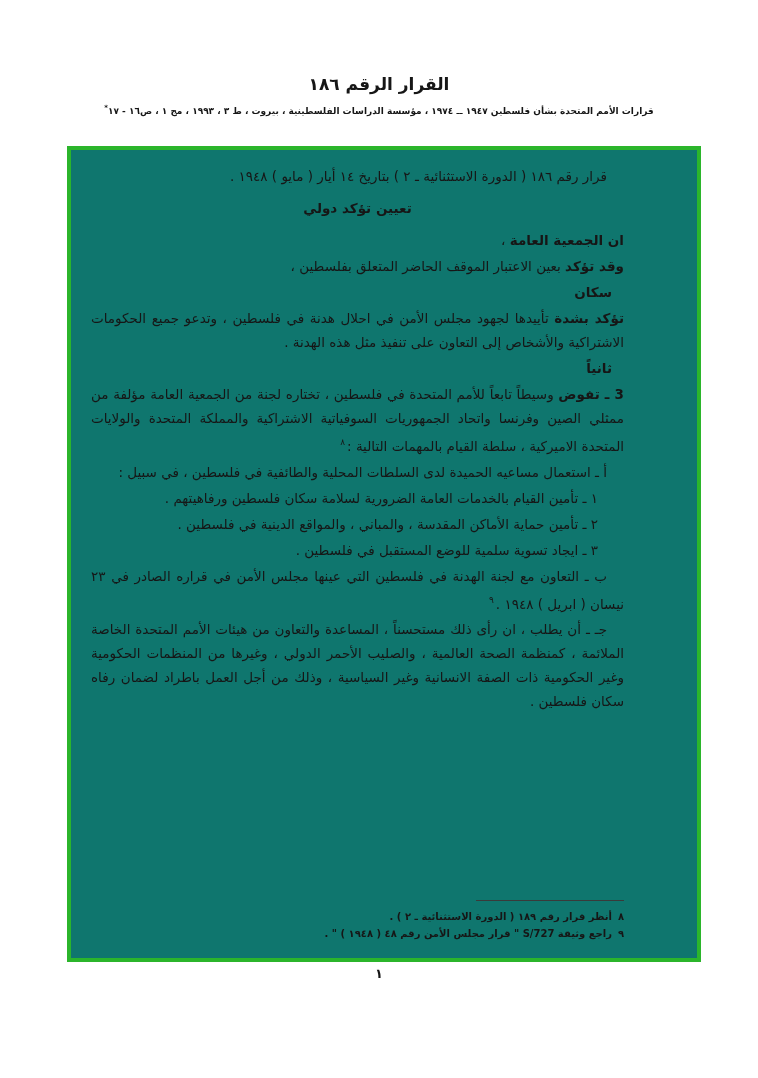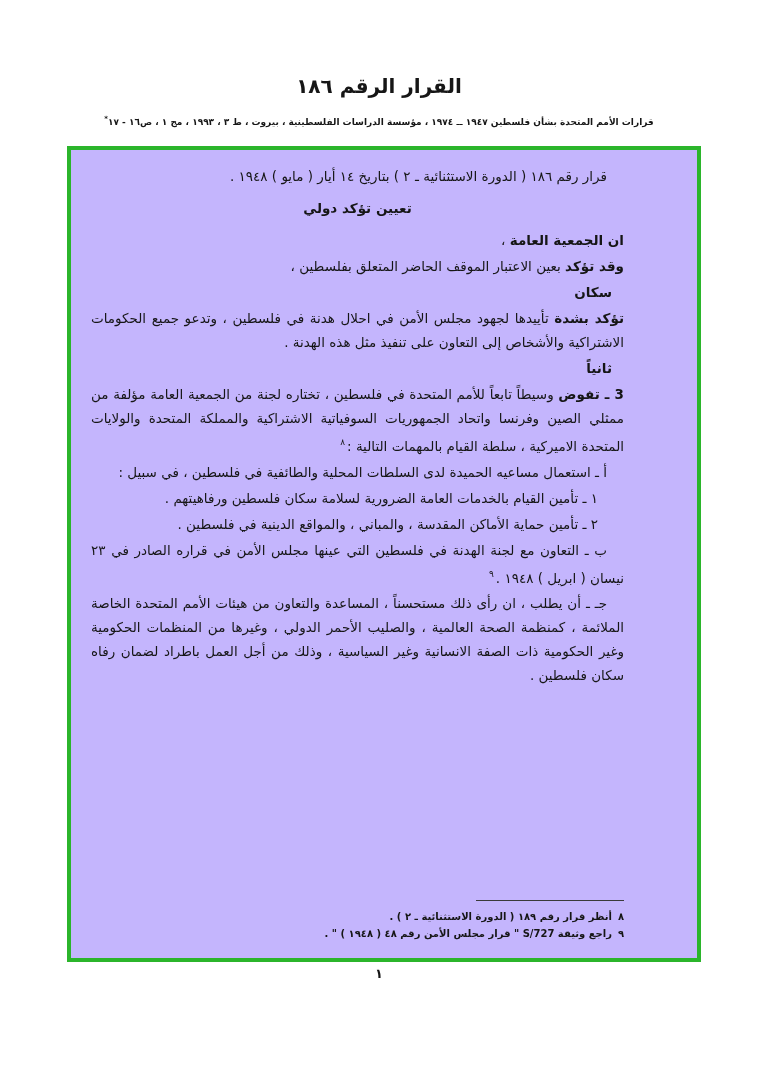--- a/index.html
+++ b/index.html
@@ -15,7 +15,7 @@
 
   
   .doc-header { position: absolute; top: 74px; left: 0; width: 758px; text-align: center; }
-  .doc-title { font-size: 20px; font-weight: bold; }
+  .doc-title { font-size: 17px; font-weight: bold; }
   .doc-source { margin-top: 17px; font-size: 9px; font-weight: bold; white-space: nowrap; }
   .doc-source sup { font-size: 7px; }
 

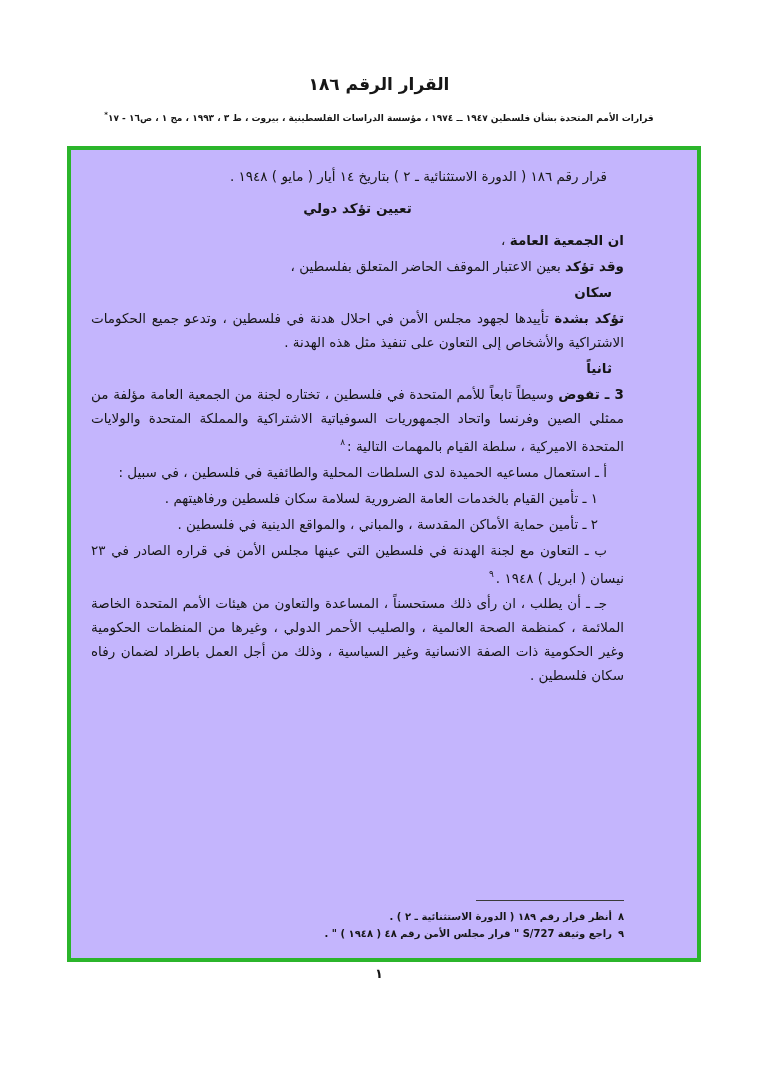--- a/index.html
+++ b/index.html
@@ -16,7 +16,7 @@
   
   .doc-header { position: absolute; top: 74px; left: 0; width: 758px; text-align: center; }
   .doc-title { font-size: 17px; font-weight: bold; }
-  .doc-source { margin-top: 17px; font-size: 9px; font-weight: bold; white-space: nowrap; }
+  .doc-source { margin-top: 10px; font-size: 9px; font-weight: bold; white-space: nowrap; }
   .doc-source sup { font-size: 7px; }
 
   

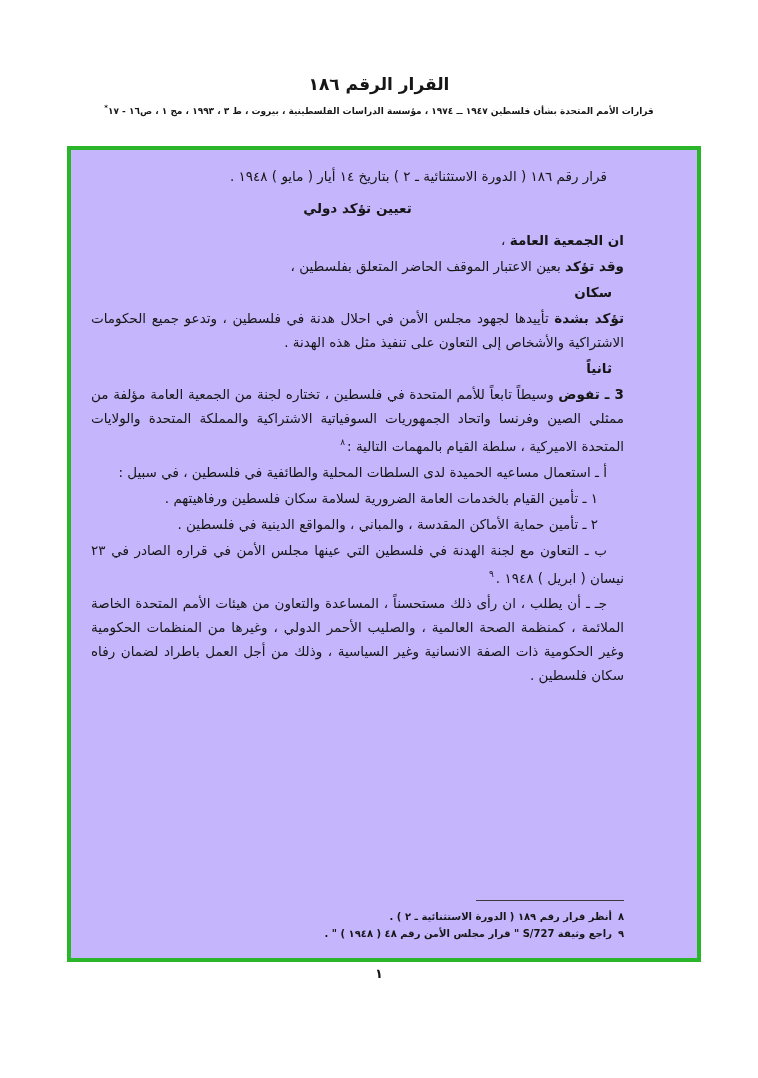--- a/index.html
+++ b/index.html
@@ -24,7 +24,7 @@
     position: absolute; top: 146px; left: 67px;
     width: 634px; height: 816px;
     border: 4px solid #2bb52b;
-    background: #c4b5fd;
+    background: #0f766e;
     box-sizing: border-box;
   }
 

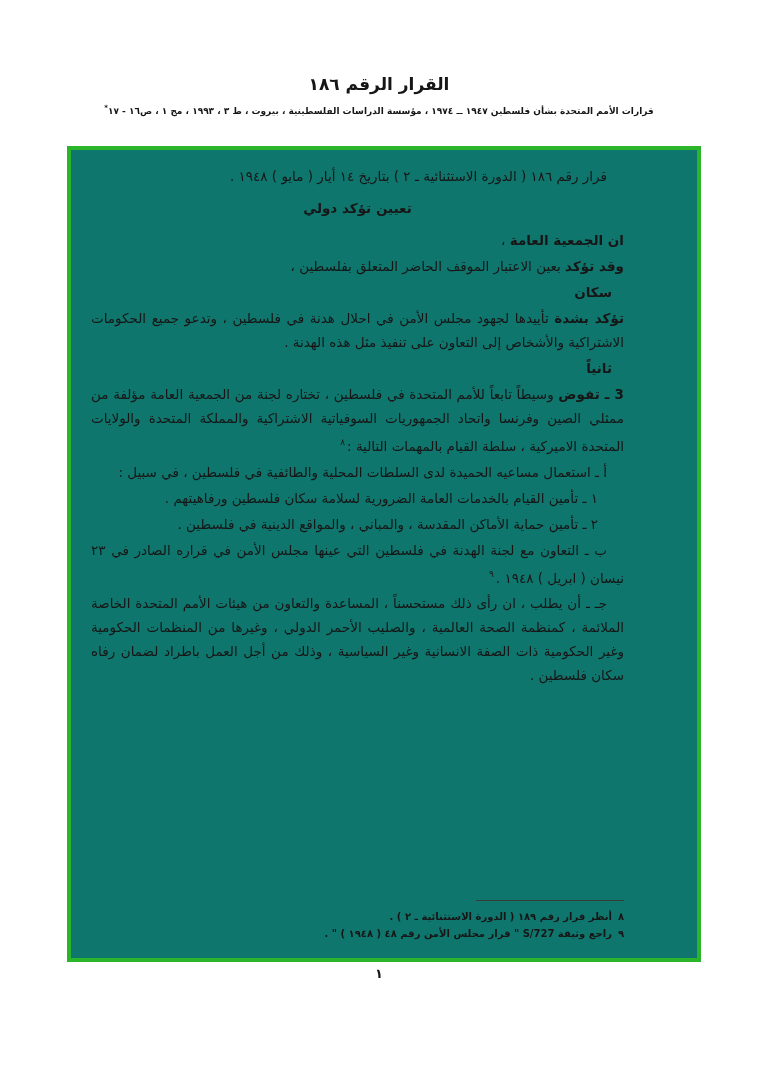--- a/index.html
+++ b/index.html
@@ -87,6 +87,7 @@
 
       <p class="sub">١ ـ تأمين القيام بالخدمات العامة الضرورية لسلامة سكان فلسطين ورفاهيتهم .</p>
       <p class="sub">٢ ـ تأمين حماية الأماكن المقدسة ، والمباني ، والمواقع الدينية في فلسطين .</p>
+      <p class="sub">٣ ـ ايجاد تسوية سلمية للوضع المستقبل في فلسطين .</p>
 
       <p class="indent"><span>ب ـ التعاون مع لجنة الهدنة في فلسطين التي عينها مجلس الأمن في قراره الصادر في ٢٣ نيسان ( ابريل ) ١٩٤٨ .</span><sup class="fnref">٩</sup></p>
 

